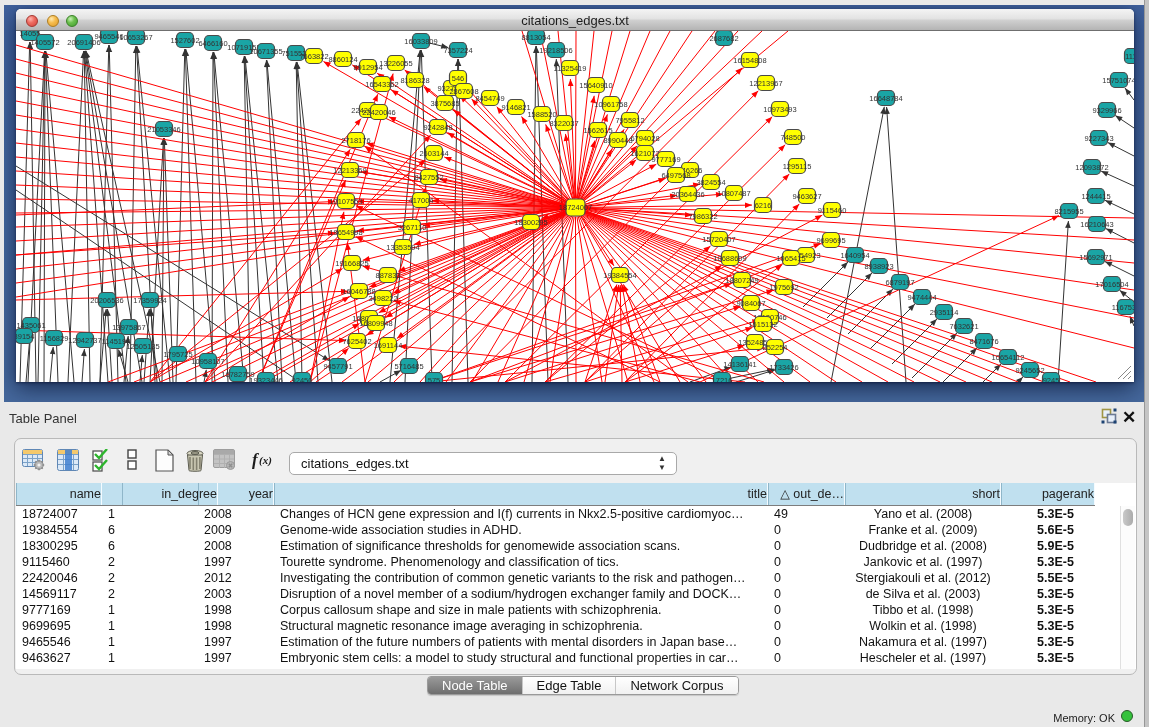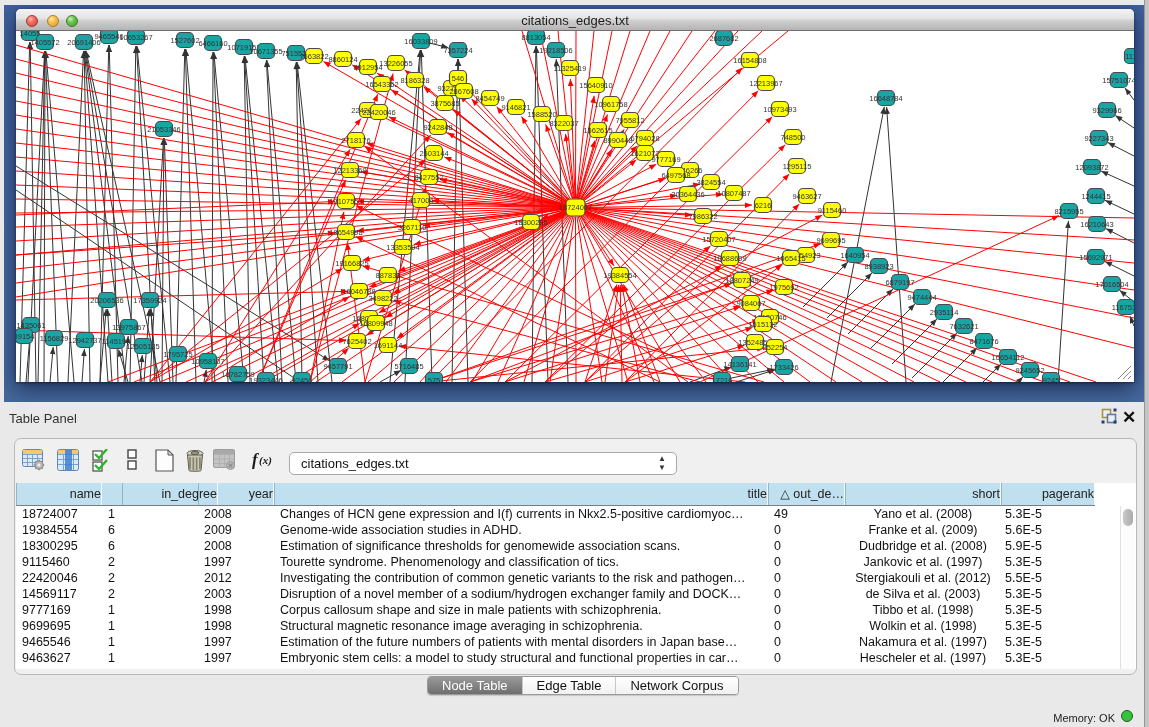--- a/index.html
+++ b/index.html
@@ -41,7 +41,7 @@
 .c3 { left:264px; width:486px; }
 .c4 { left:758px; width:73px; }
 .c5 { left:829px; width:156px; text-align:center; }
-.c6 { left:989px; width:90px; }
+.c6 { left:1021px; width:90px;font-weight:bold; }
 #vscroll { position:absolute; left:1104px; top:23px; width:15px; height:163px; background:#fcfcfc; border-left:1px solid #e0e0e0; }
 #vthumb { position:absolute; left:2px; top:3px; width:10px; height:17px; background:linear-gradient(90deg,#c9c9c9,#ababab); border-radius:5px; }
 #tabs { position:absolute; left:427px; top:274px; height:19px; display:flex;

